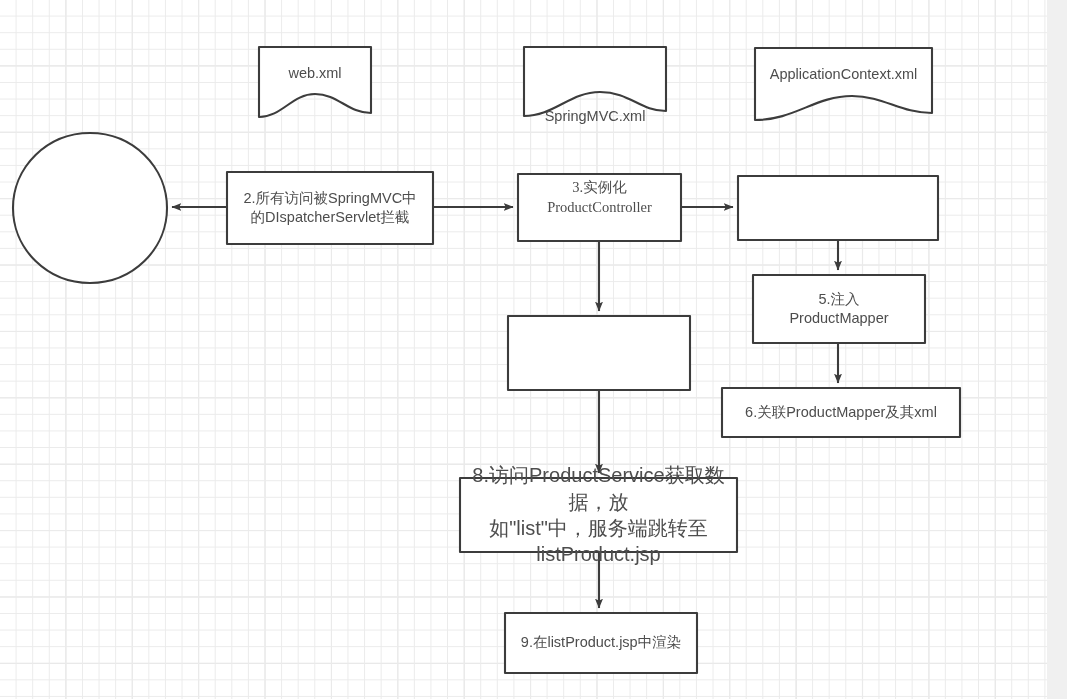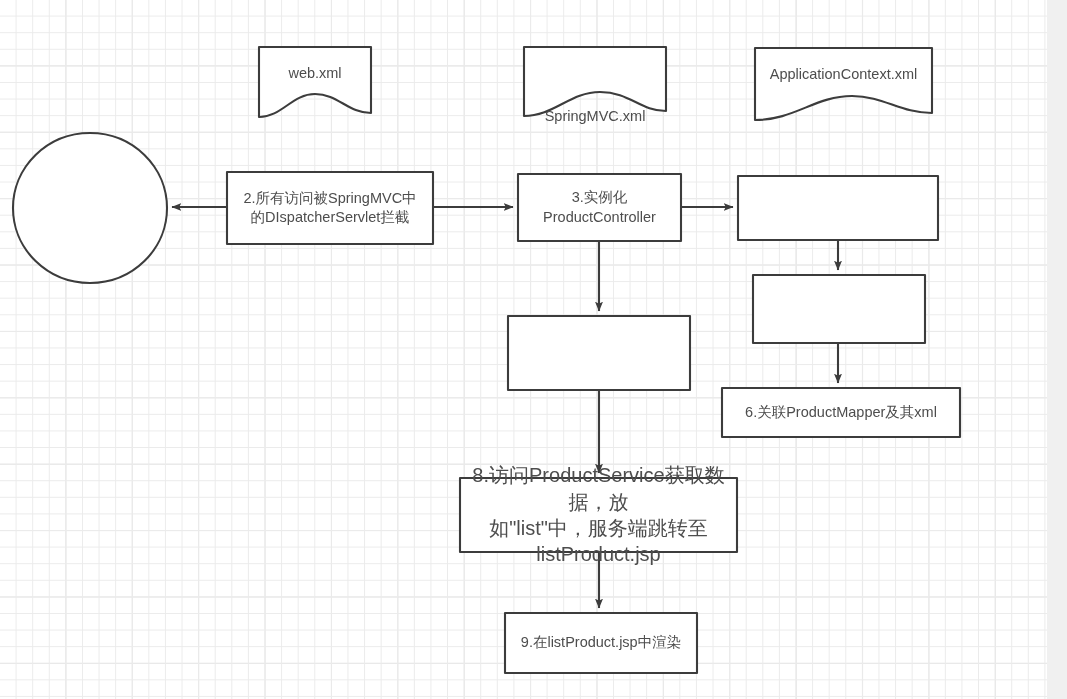--- a/index.html
+++ b/index.html
@@ -109,7 +109,7 @@
 
   <div class="node-label" style="left:227px; top:172px; width:206px; height:72px;">2.所有访问被SpringMVC中
 的DIspatcherServlet拦截</div>
-  <div class="node-label" style="left:518px; top:174px; width:163px; height:67px;">3.实例化
+  <div class="node-label" style="left:518px; top:164px; width:163px; height:67px;font-family:Liberation Serif, serif;">3.实例化
 ProductController</div>
   <div class="node-label" style="left:722px; top:388px; width:238px; height:49px;">6.关联ProductMapper及其xml</div>
   <div class="node-label small" style="left:460px; top:478px; width:277px; height:74px;">8.访问ProductService获取数据，放

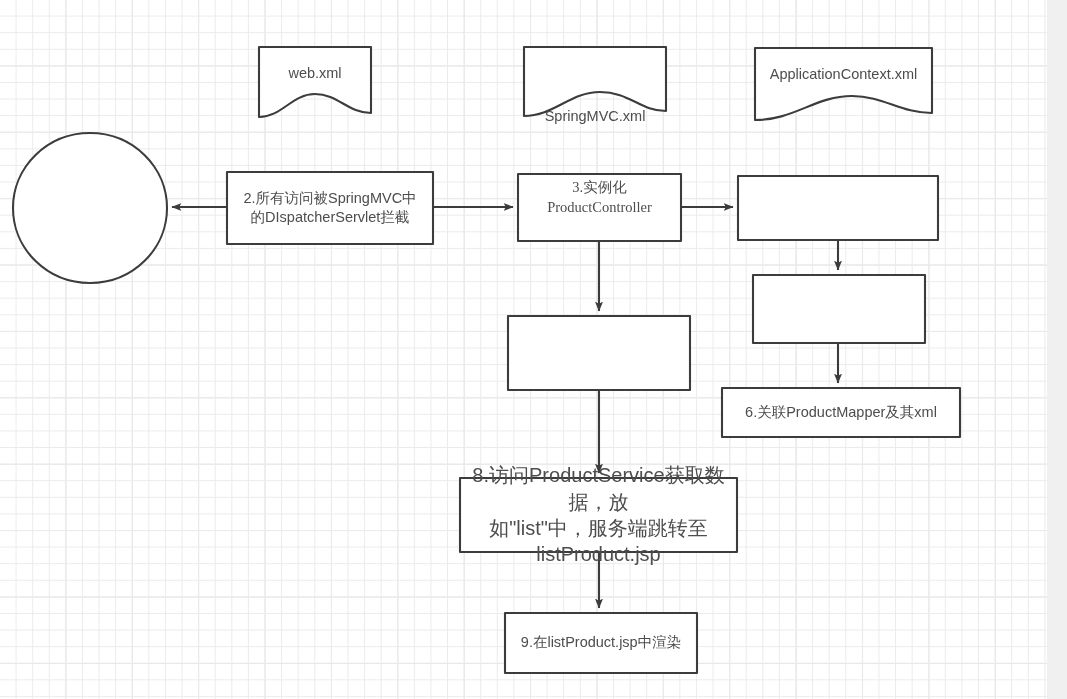--- a/index.html
+++ b/index.html
@@ -111,6 +111,8 @@
 的DIspatcherServlet拦截</div>
   <div class="node-label" style="left:518px; top:164px; width:163px; height:67px;font-family:Liberation Serif, serif;">3.实例化
 ProductController</div>
+  <div class="node-label" style="left:753px; top:275px; width:172px; height:68px;">5.注入
+ProductMapper</div>
   <div class="node-label" style="left:722px; top:388px; width:238px; height:49px;">6.关联ProductMapper及其xml</div>
   <div class="node-label small" style="left:460px; top:478px; width:277px; height:74px;">8.访问ProductService获取数据，放
 如"list"中，服务端跳转至

